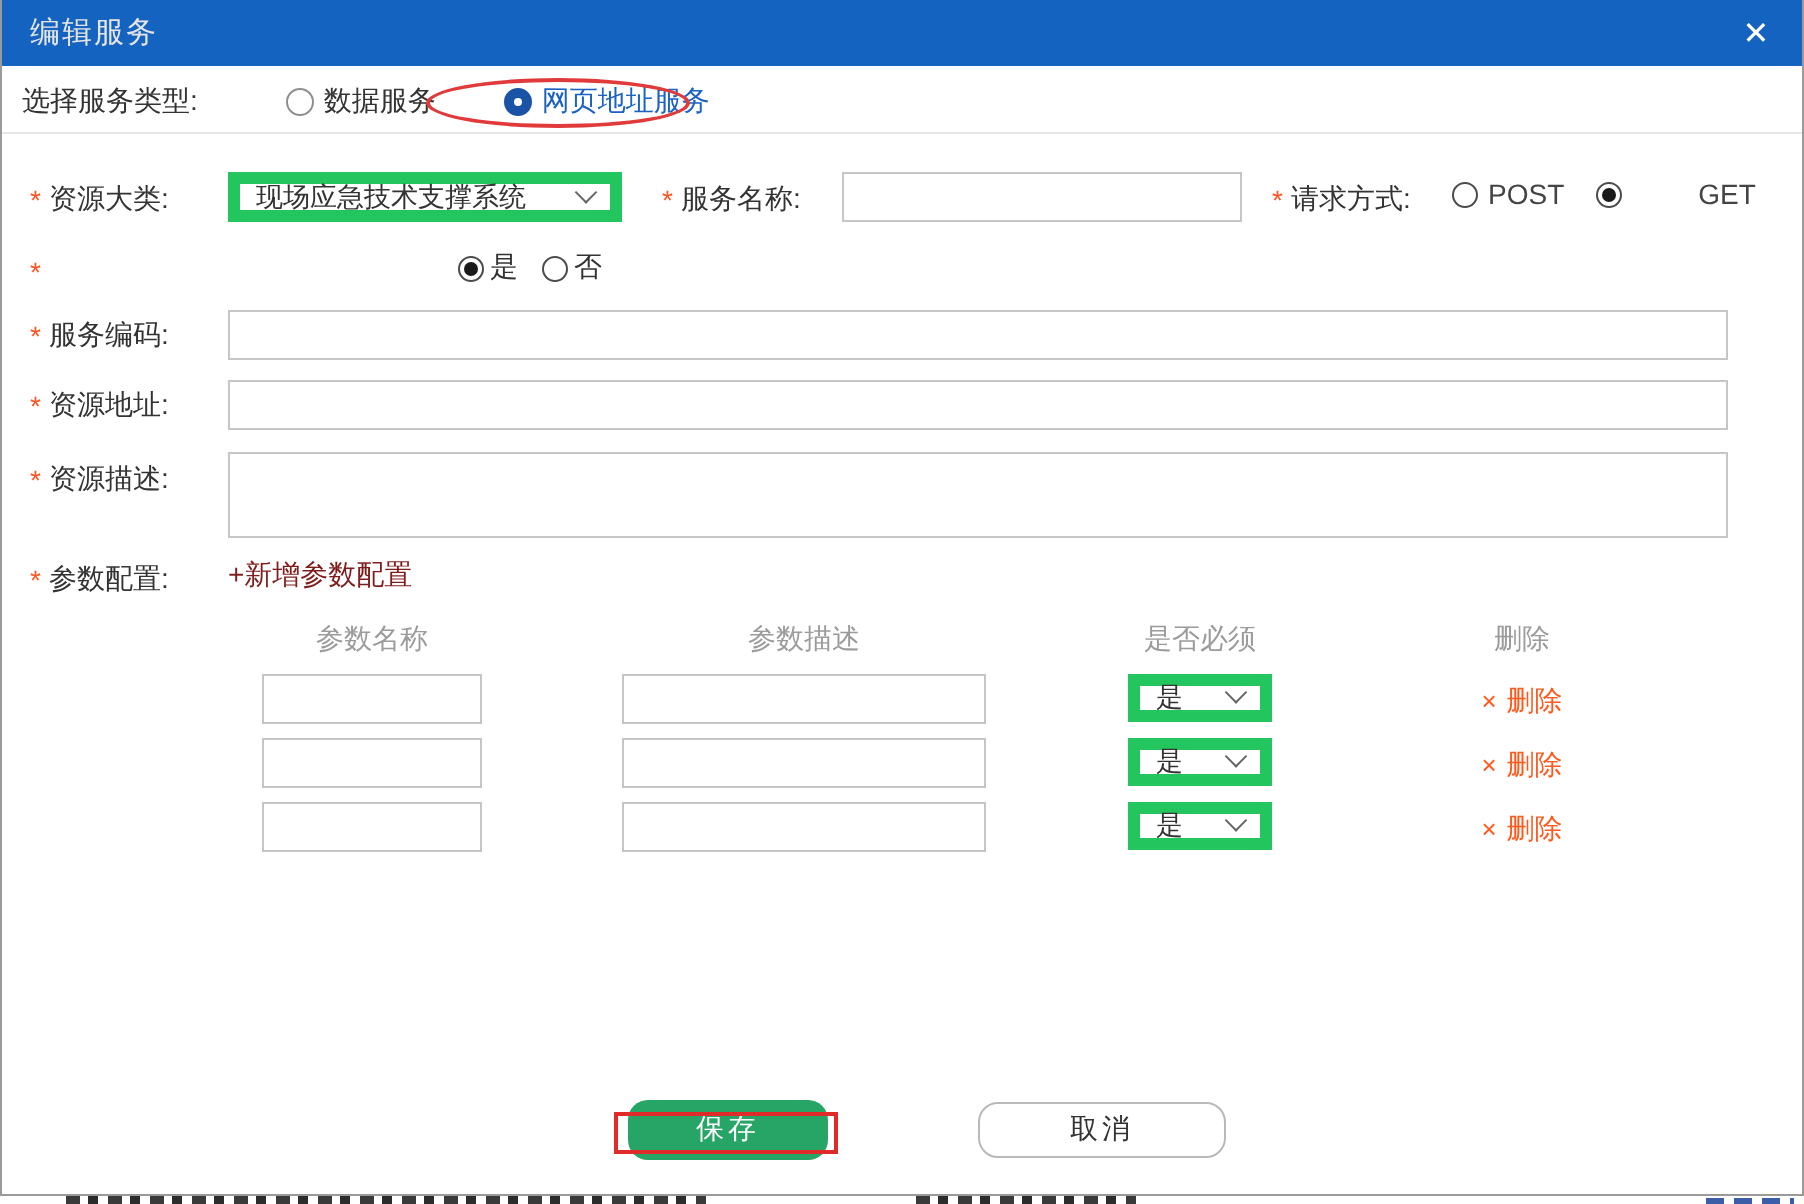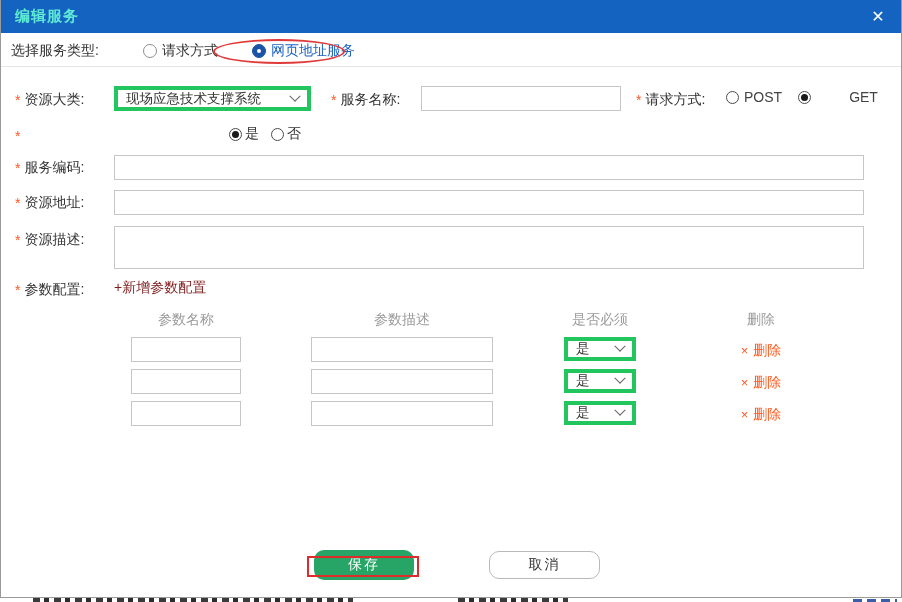--- a/index.html
+++ b/index.html
@@ -11,7 +11,7 @@
   
   .titlebar { position:absolute; left:0; top:0; width:900px; height:33px;
               background:#1563c1; display:flex; align-items:center; }
-  .titlebar .title { color:#5eead4; font-size:15px; font-weight:bold; margin-left:14px; letter-spacing:1px;}
+  .titlebar .title { color:#e5e5e5; font-size:15px; font-weight:normal; margin-left:14px; letter-spacing:1px;}
   .close { position:absolute; right:8px; top:0; width:30px; height:33px; color:#fff;
            font-size:16px; display:flex; align-items:center; justify-content:center; cursor:pointer; }
   

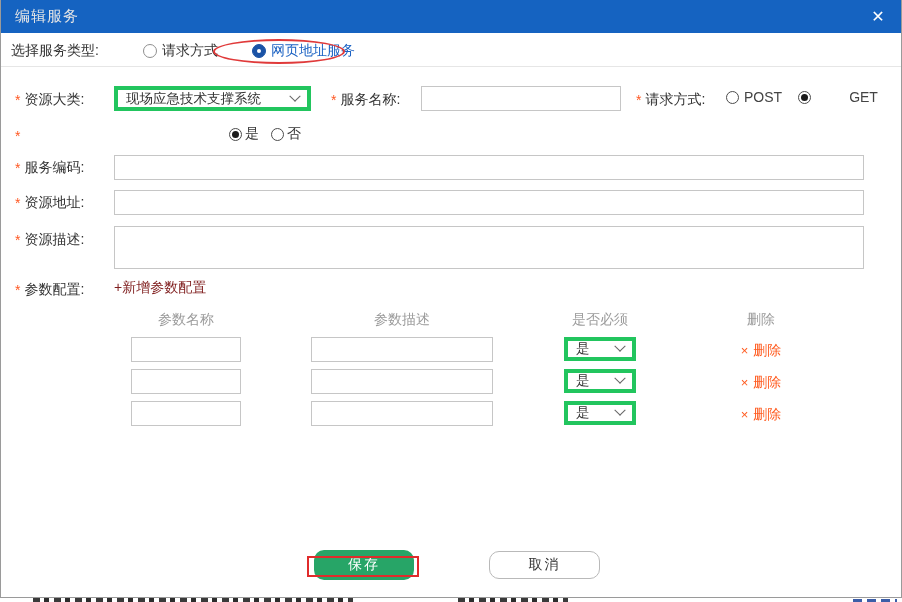--- a/index.html
+++ b/index.html
@@ -69,7 +69,7 @@
       <span class="type-label">选择服务类型:</span>
       <span class="radio-item" style="margin-left:26px;">
         <span class="radio"></span>
-        <span class="rlabel">请求方式</span>
+        <span class="rlabel">数据服务</span>
       </span>
       <span class="radio-item" style="margin-left:18px;">
         <span class="radio accent-checked"></span>

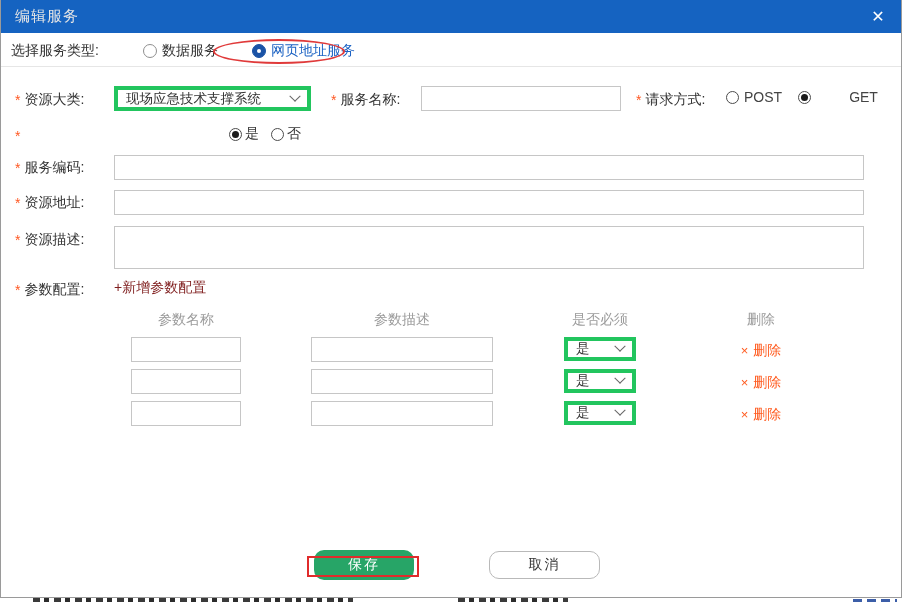--- a/index.html
+++ b/index.html
@@ -34,7 +34,7 @@
   .flabel { font-size:14px; color:#333; display:flex; align-items:center; position:absolute; height:25px; }
   .tinput { position:absolute; height:25px; border:1px solid #c6c6c6; background:#fff; font-size:13px; padding:0 6px; color:#333; }
   textarea.tinput { resize:none; height:43px; padding-top:3px; font-family:inherit; }
-  .selectbox { position:absolute; height:25px; border:4px solid #22c55e; background:#fff;
+  .selectbox { position:absolute; height:25px; border:6px solid #22c55e; background:#fff;
                display:flex; align-items:center; font-size:13.5px; color:#333; padding:0 8px; cursor:pointer; }
   .selectbox .chev { margin-left:auto; width:8px; height:8px; border-right:1.5px solid #666; border-bottom:1.5px solid #666; transform:rotate(45deg) translate(-2px,-2px); }
   .addlink { position:absolute; left:113px; top:279px; font-size:14px; color:#7f1d1d; cursor:pointer; text-decoration:none; }

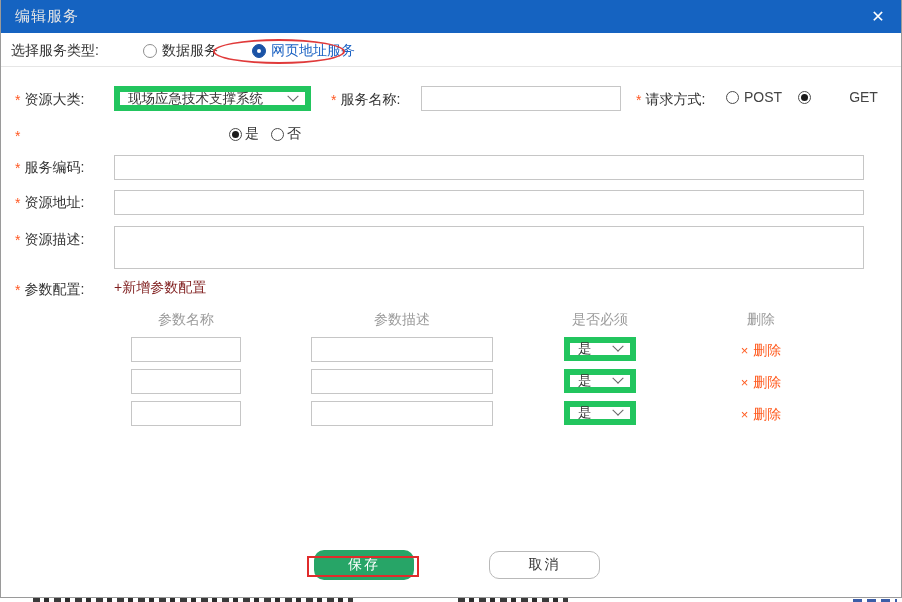--- a/index.html
+++ b/index.html
@@ -46,7 +46,7 @@
   .btn { position:absolute; display:flex; align-items:center; justify-content:center;
          font-size:14px; cursor:pointer; letter-spacing:2px;border-radius:10px; }
   .btn-save { left:313px; top:550px; width:100px; height:30px; background:#27a567; color:#fff; border:none; }
-  .btn-cancel { left:488px; top:551px; width:111px; height:28px; background:#fff; color:#333; border:1px solid #b9b9b9; }
+  .btn-cancel { left:488px; top:551px; width:124px; height:28px; background:#fff; color:#333; border:1px solid #b9b9b9; }
   .rect-annotation { position:absolute; left:306px; top:556px; width:112px; height:21px; border:2px solid #e02b2b; pointer-events:none; }
   
   .bottom-sliver { position:absolute; left:0; top:598px; width:902px; height:4px; background:#fff; overflow:hidden; }

